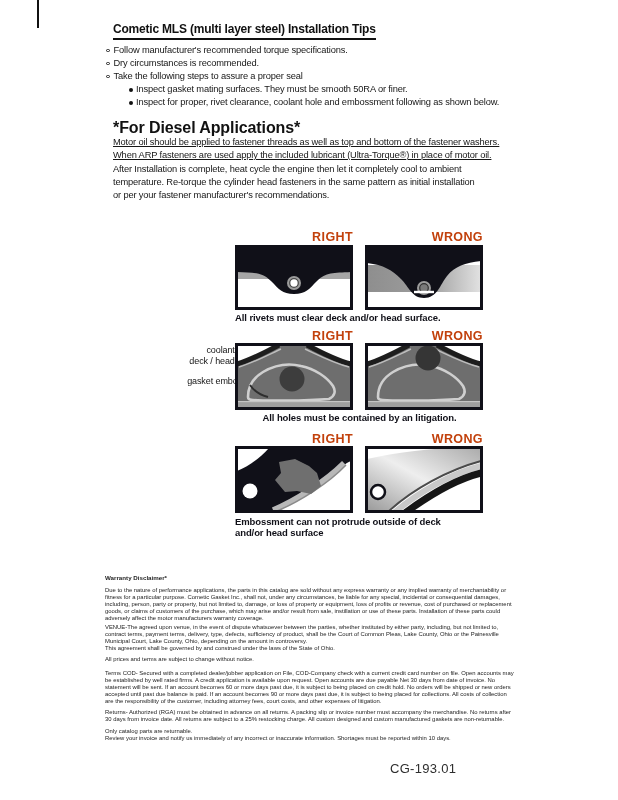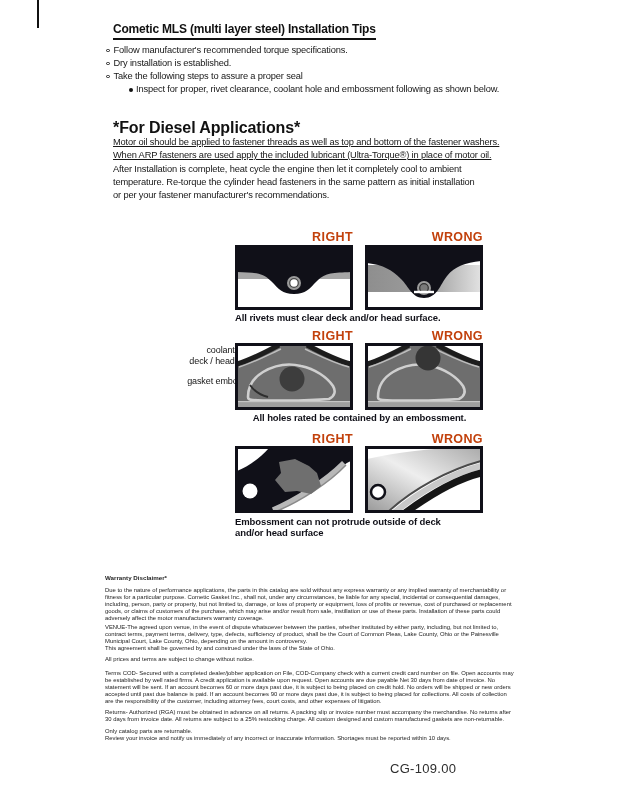--- a/index.html
+++ b/index.html
@@ -62,7 +62,7 @@
     </div>
     <div class="tip">
       <span class="dot-open"></span>
-      <span>Dry installation is established.</span>
+      <span>Dry circumstances is recommended.</span>
     </div>
     <div class="tip">
       <span class="dot-open"></span>

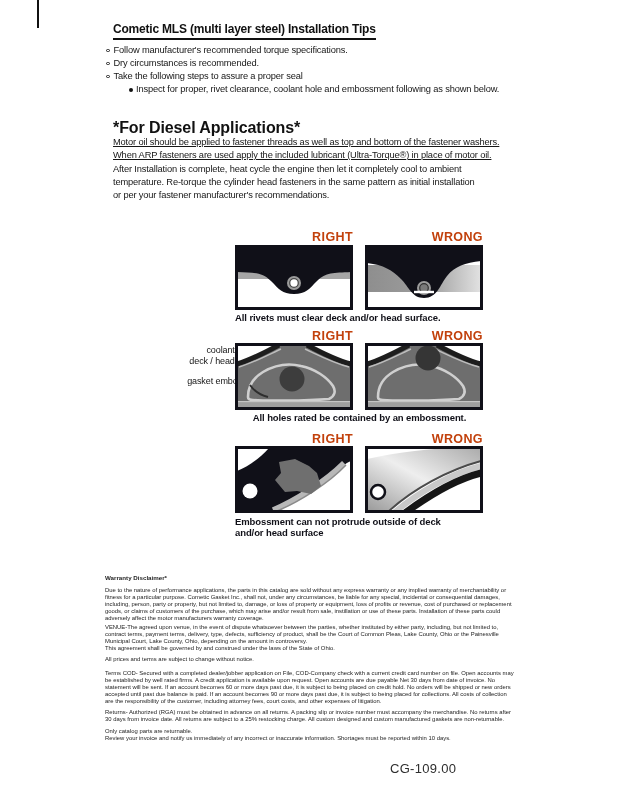--- a/index.html
+++ b/index.html
@@ -67,6 +67,10 @@
     <div class="tip">
       <span class="dot-open"></span>
       <span>Take the following steps to assure a proper seal</span>
+    </div>
+    <div class="tip sub">
+      <span class="dot-fill"></span>
+      <span>Inspect gasket mating surfaces.  They must be smooth 50RA or finer.</span>
     </div>
     <div class="tip sub">
       <span class="dot-fill"></span>

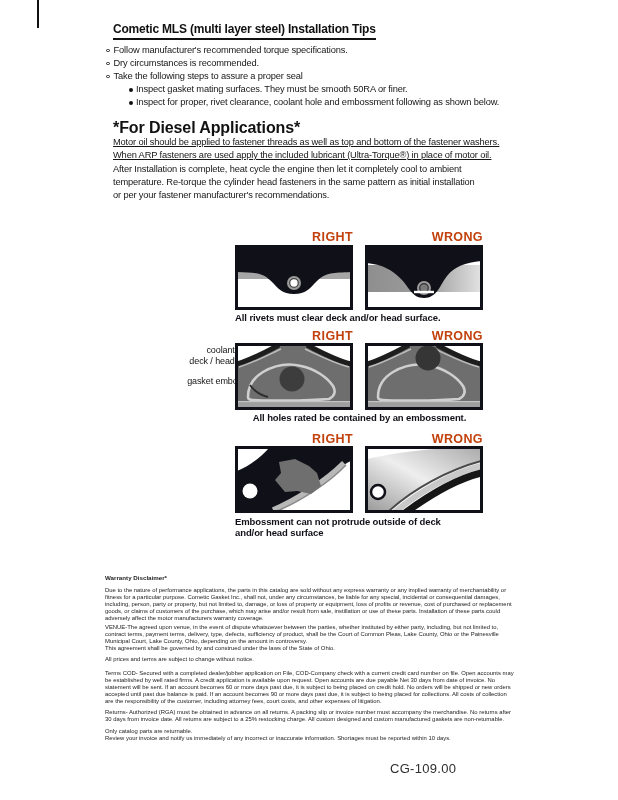--- a/index.html
+++ b/index.html
@@ -160,7 +160,7 @@
     <rect x="1.5" y="1.5" width="115" height="64" fill="none" stroke="#101018" stroke-width="3"></rect>
   </svg>
 
-  <div class="abs fig-caption cap-center" style="left:236px; top:412px;">All holes rated be contained by an embossment.</div>
+  <div class="abs fig-caption cap-center" style="left:236px; top:412px;">All holes must be contained by an litigation.</div>
 
   <div class="abs fig-label" style="left:235px; top:432px;">RIGHT</div>
   <div class="abs fig-label" style="left:365px; top:432px;">WRONG</div>

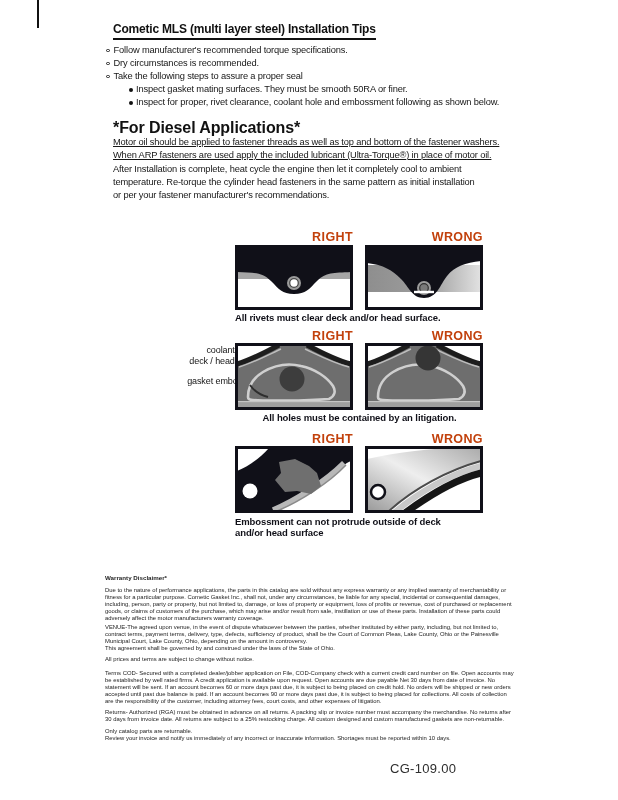--- a/index.html
+++ b/index.html
@@ -217,7 +217,7 @@
   <div class="abs warr wp6">Only catalog parts are returnable.
 Review your invoice and notify us immediately of any incorrect or inaccurate information.  Shortages must be reported within 10 days.</div>
 
-  <div class="abs footer-code">CG-109.00</div>
+  <div class="abs footer-code">CG-193.01</div>
 
 </div>
 

